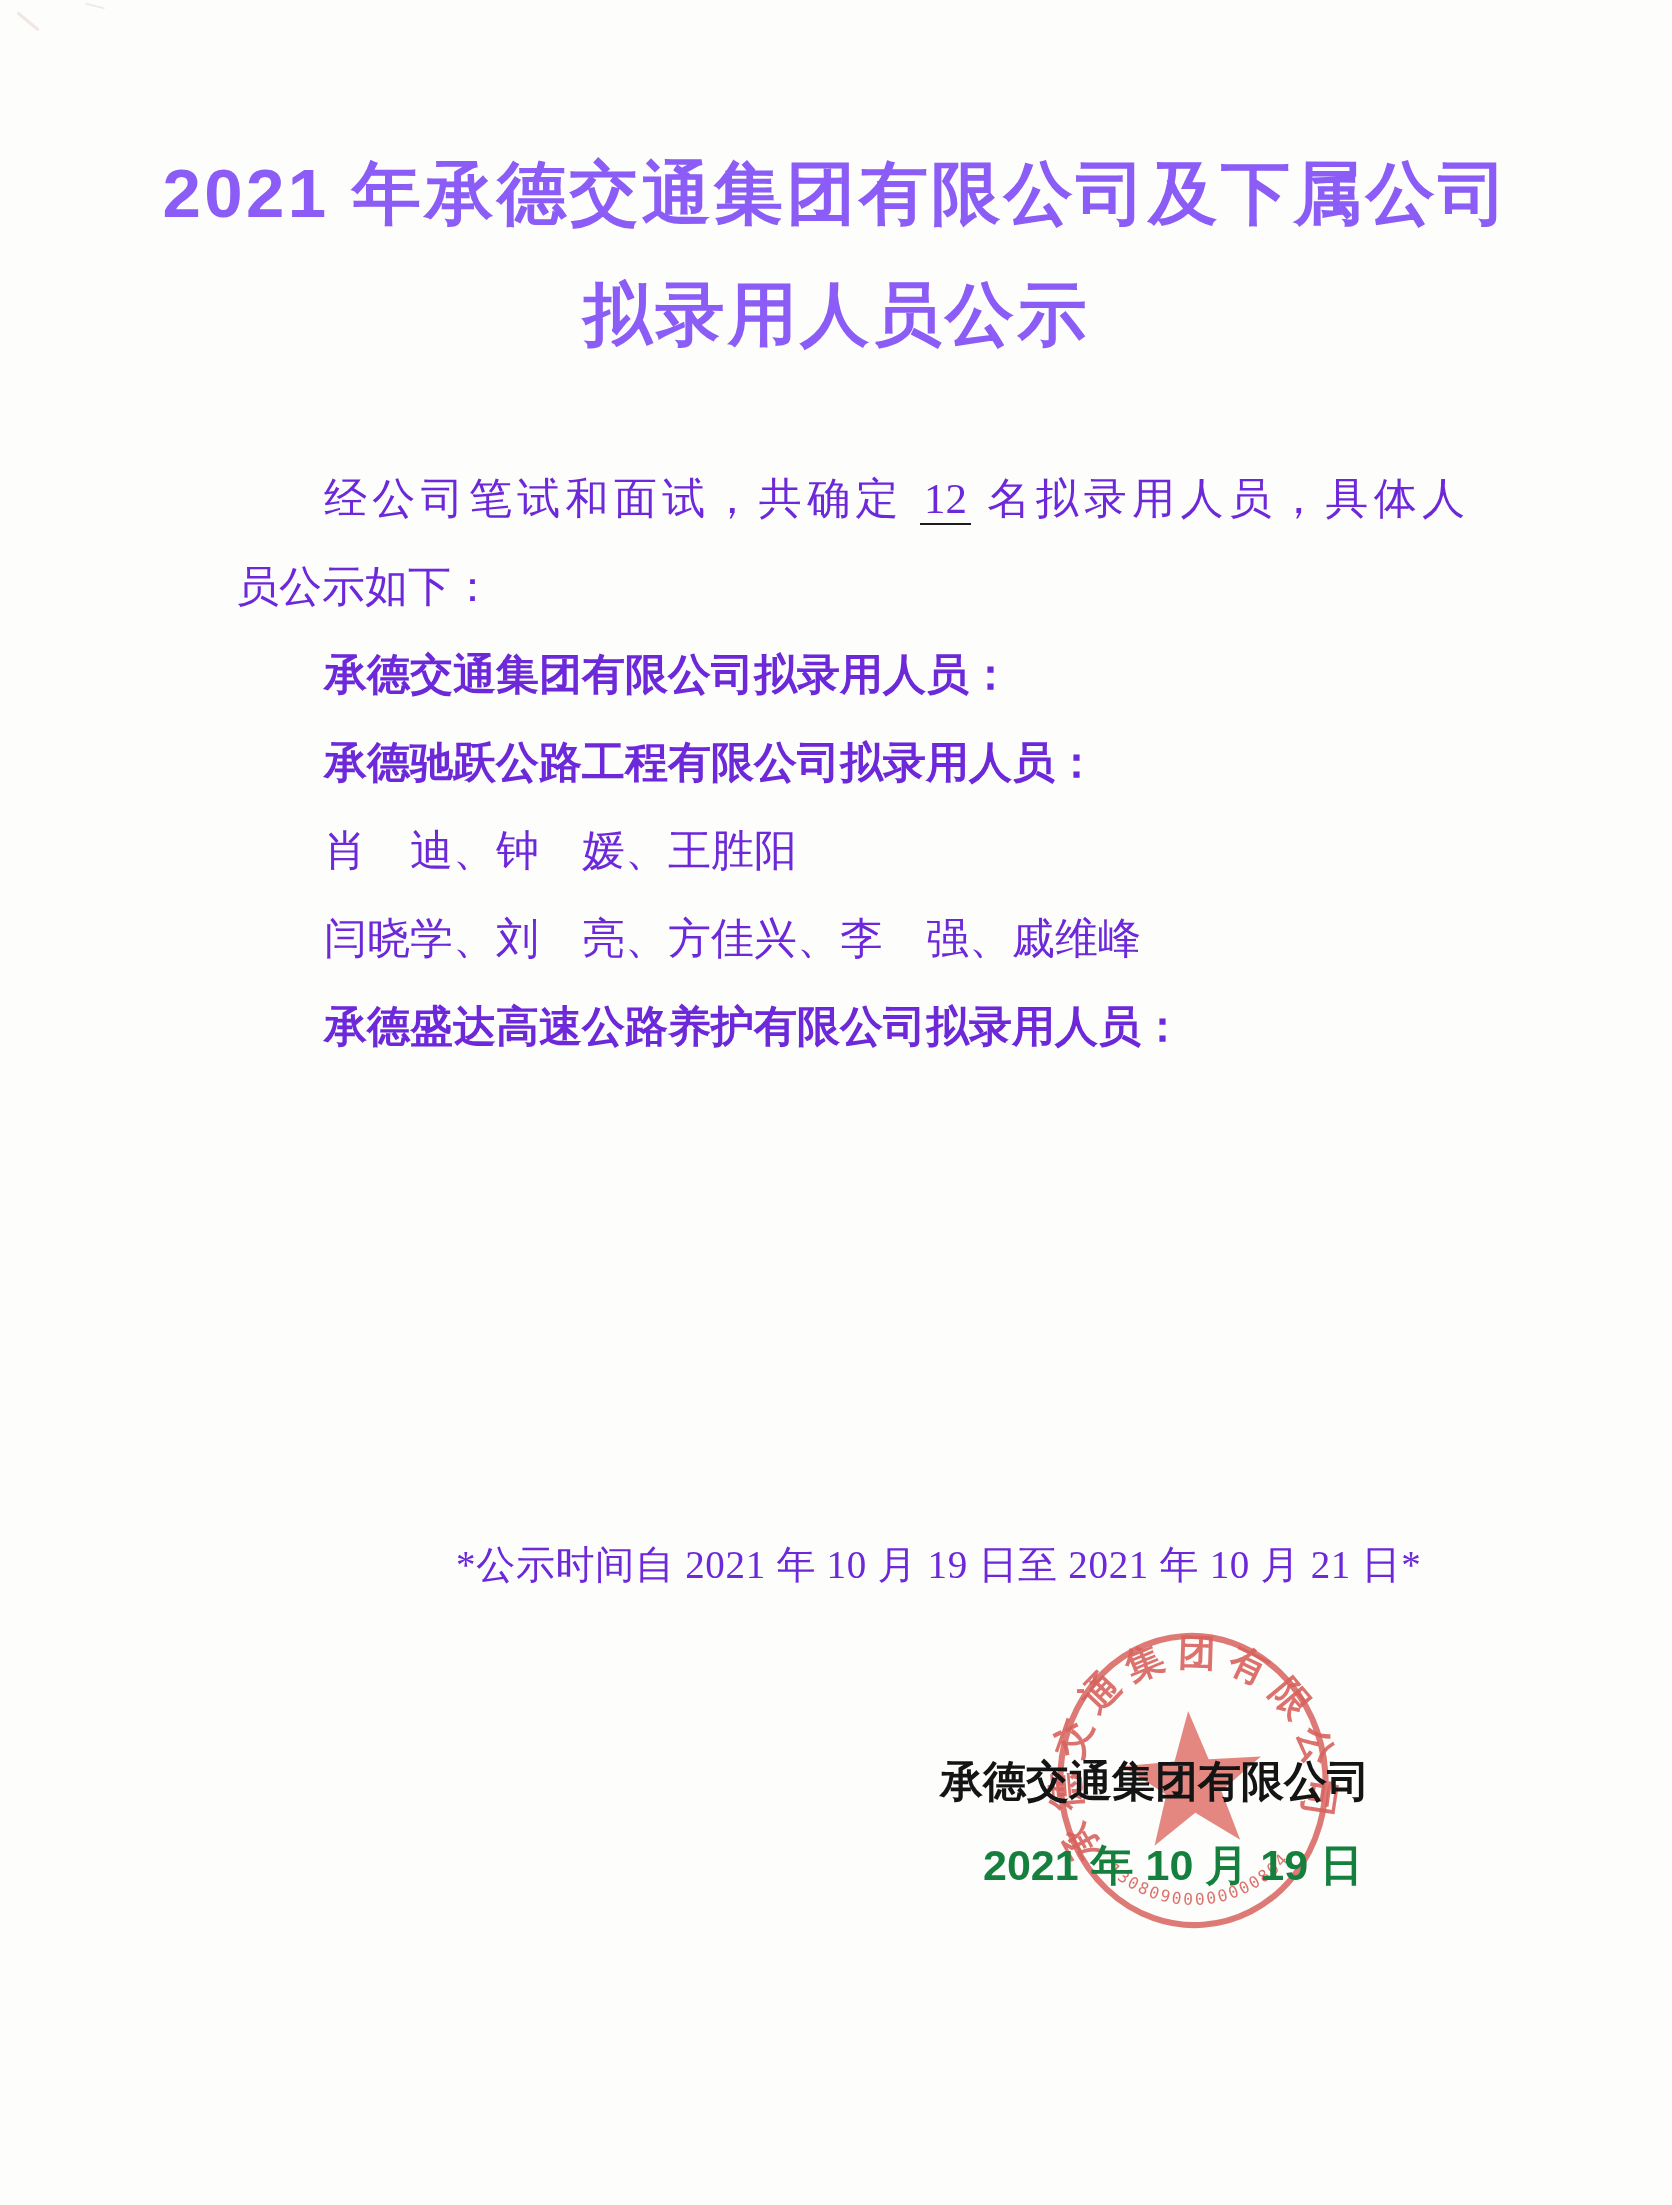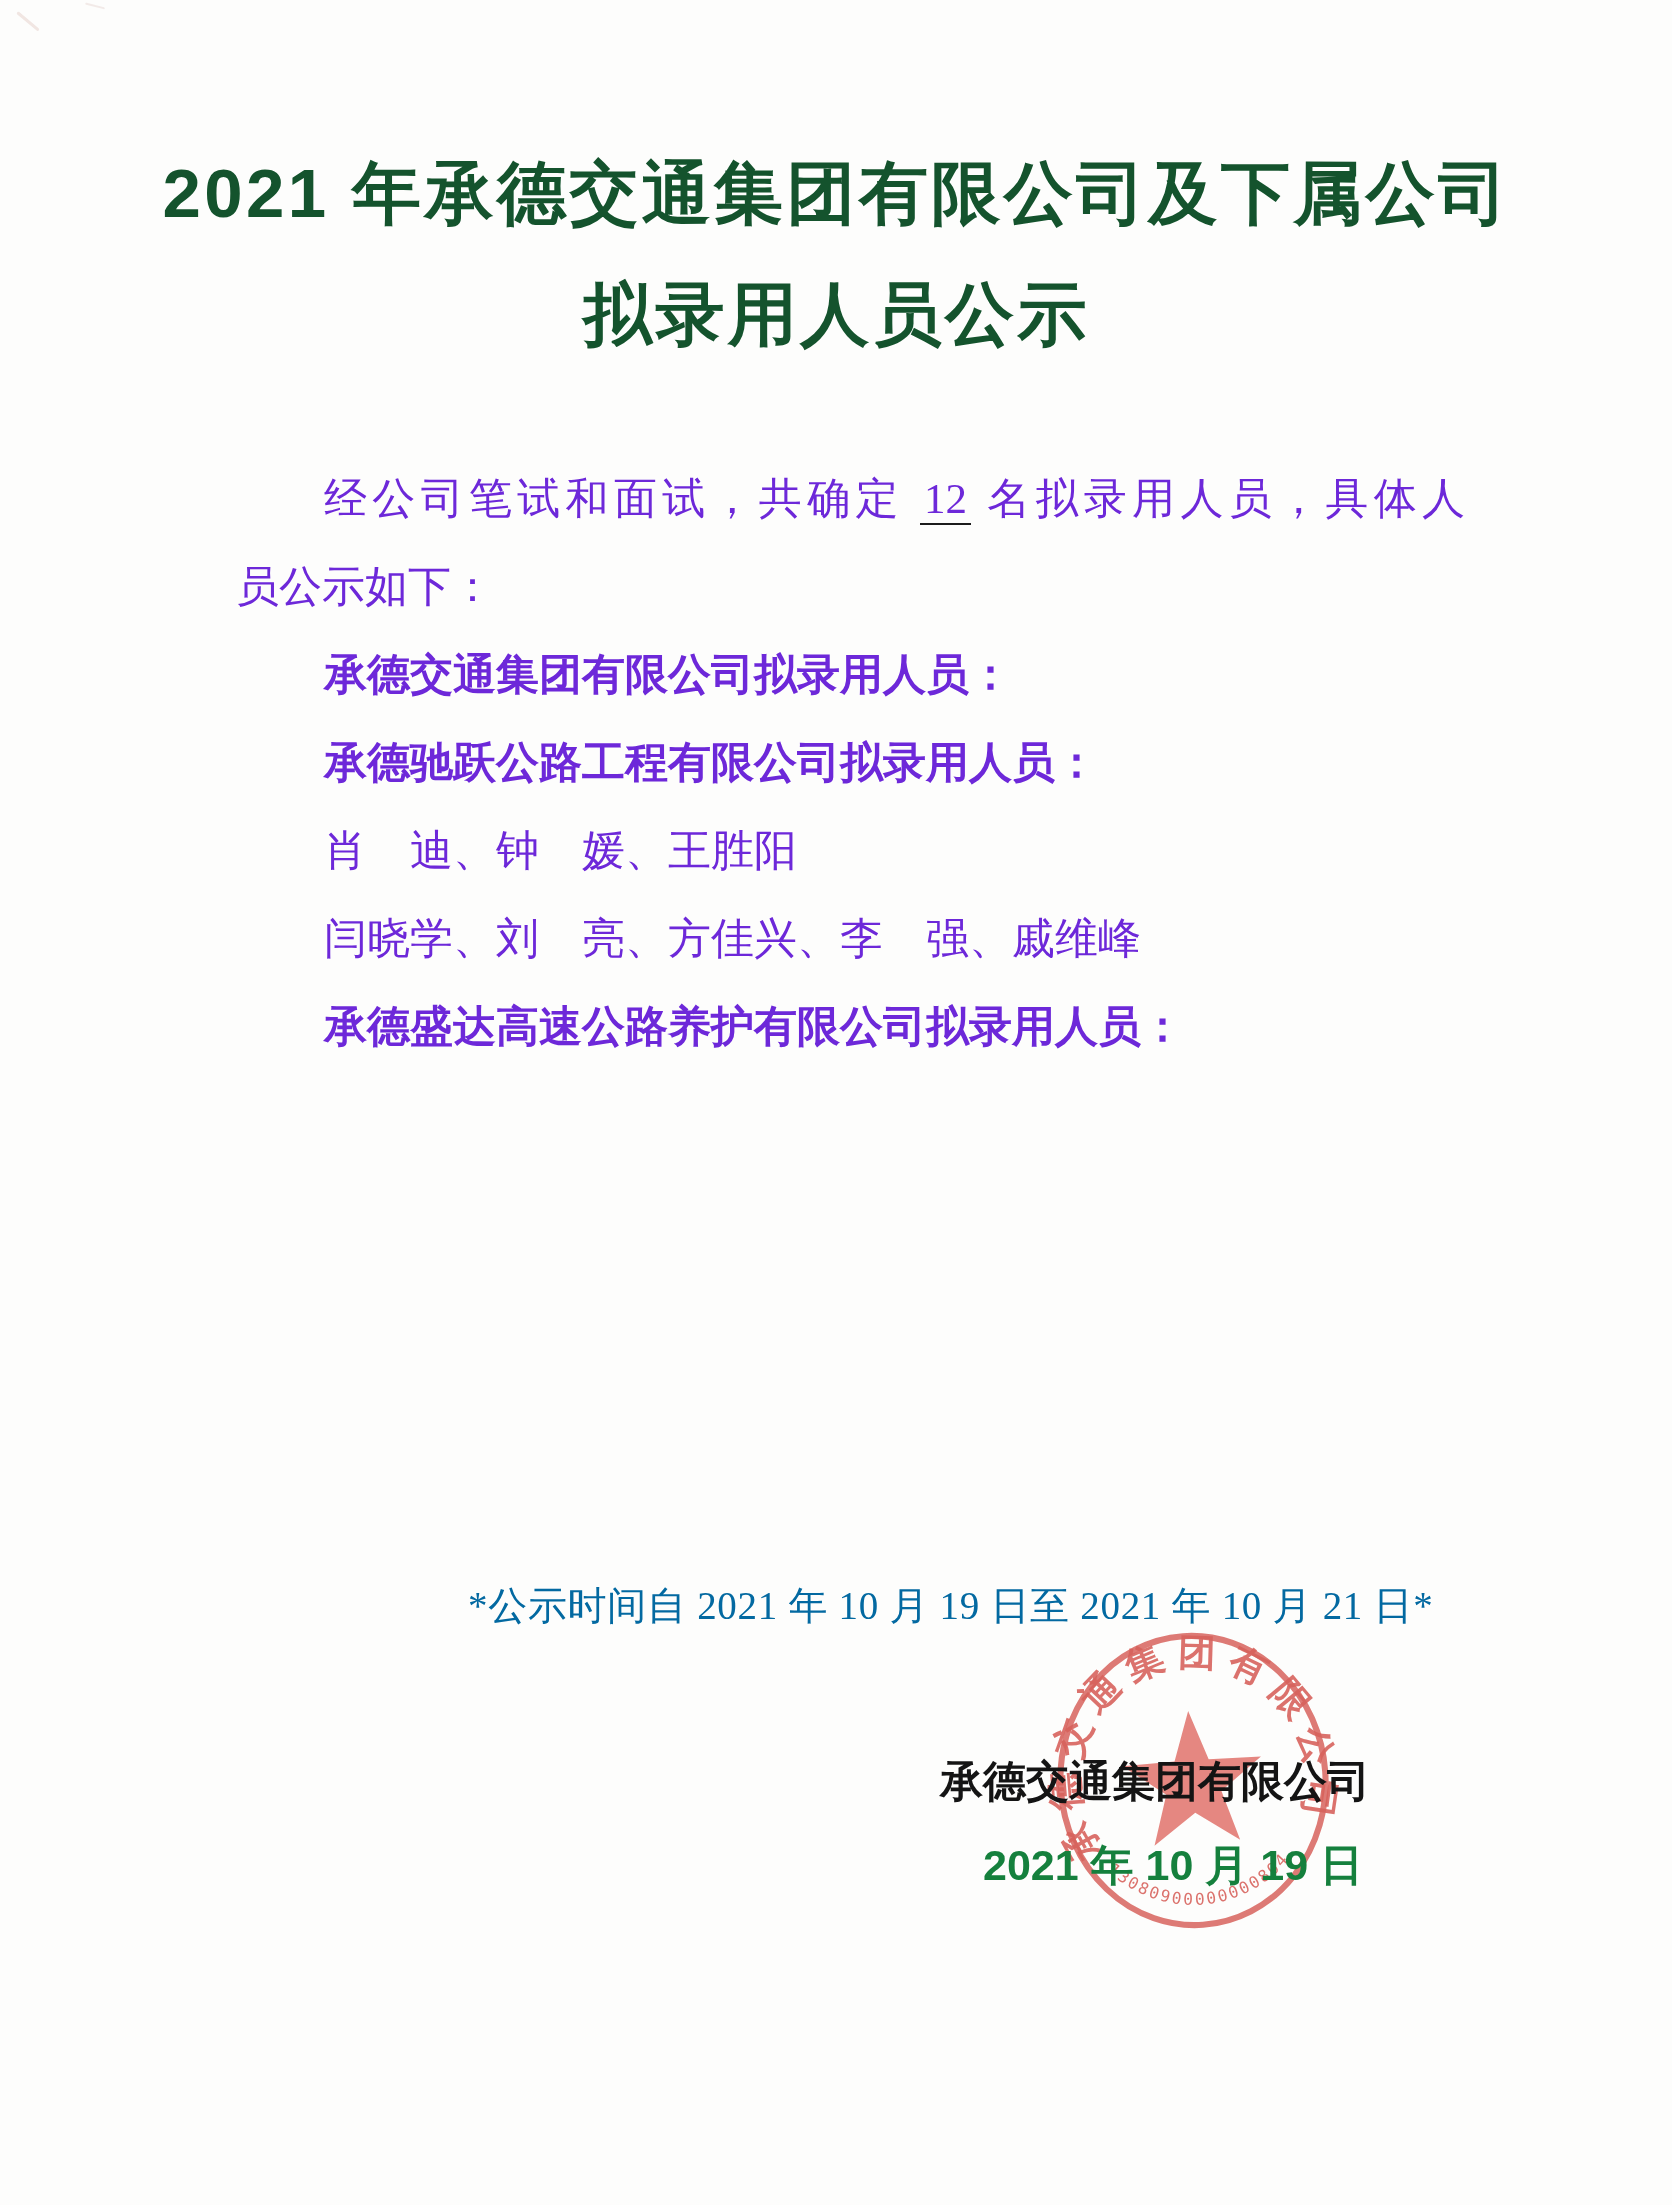--- a/index.html
+++ b/index.html
@@ -19,7 +19,7 @@
     font-weight:700;
     font-size:69px;
     letter-spacing:3.4px;
-    color:#14532d;
+    color:#8b5cf6;
     white-space:nowrap;
   }
   .title1{top:148px;}

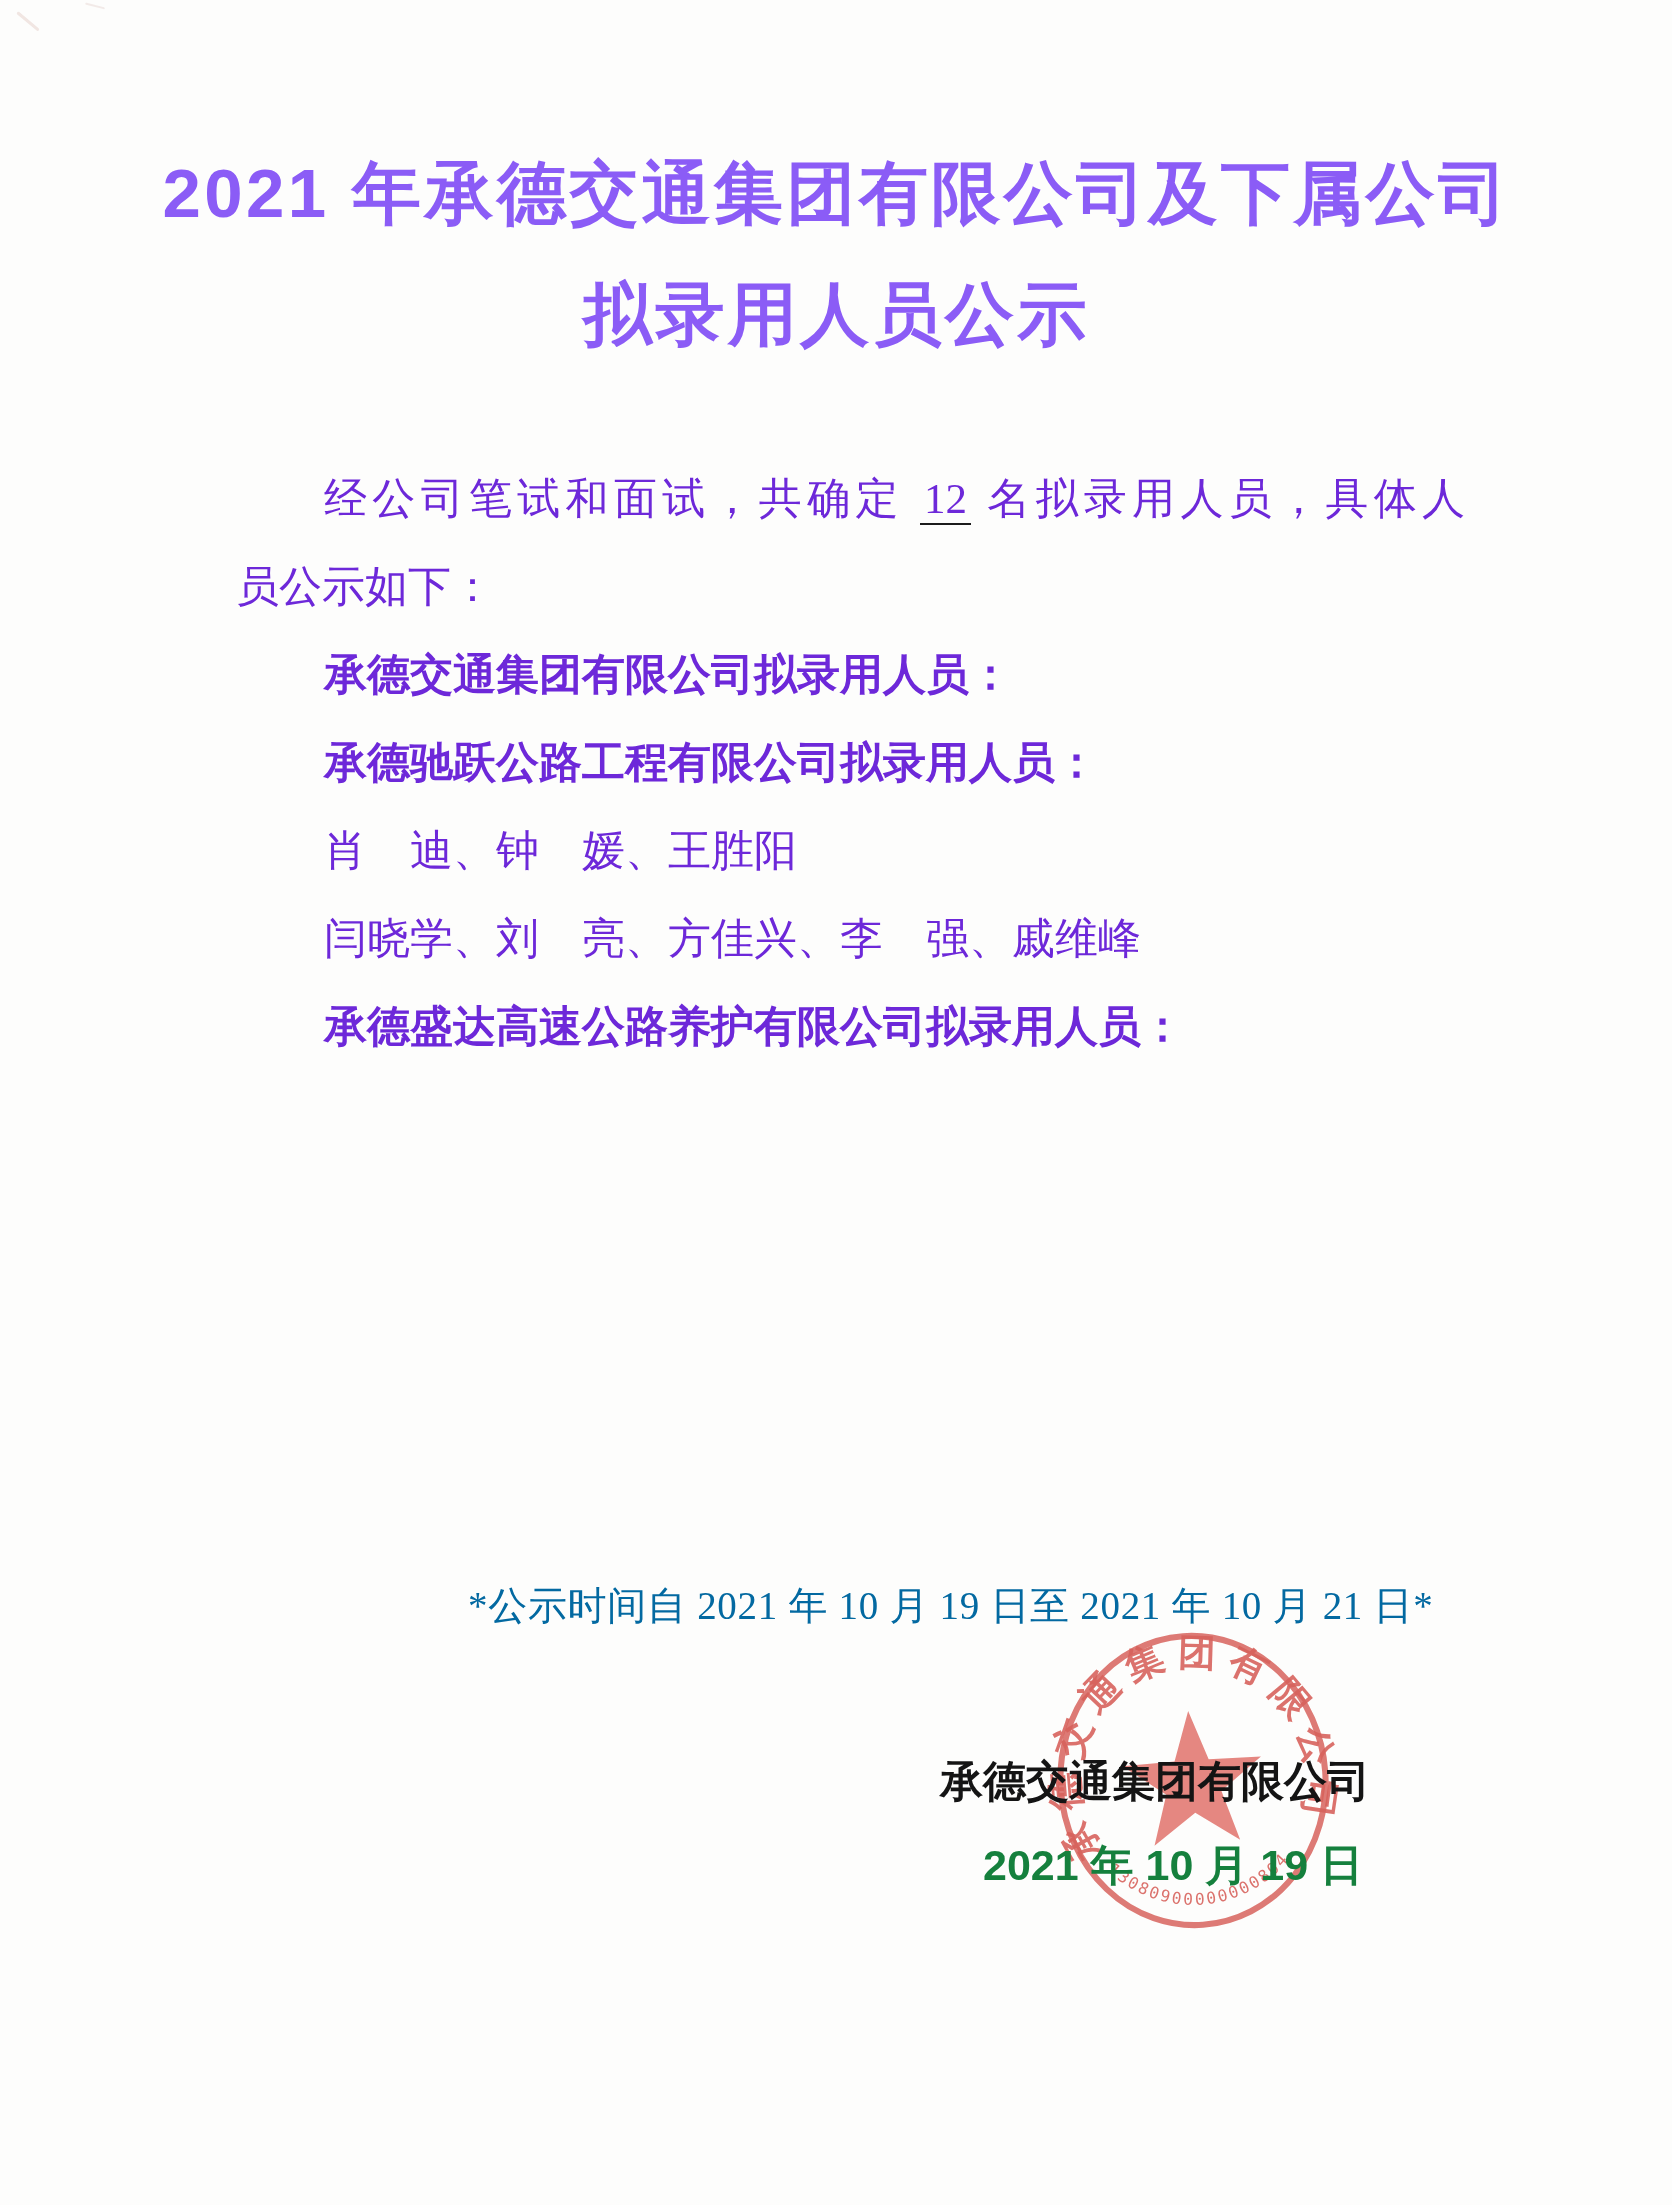--- a/index.html
+++ b/index.html
@@ -49,12 +49,11 @@
   
   .notice{
     position:absolute;
-    left:468px;top:1538px;
+    left:456px;top:1538px;
     font-size:39px;
     letter-spacing:0.7px;
-    color:#0369a1;
+    color:#6d28d9;
     white-space:nowrap;
-    margin-top:41px;
   }
   
   .signature{

